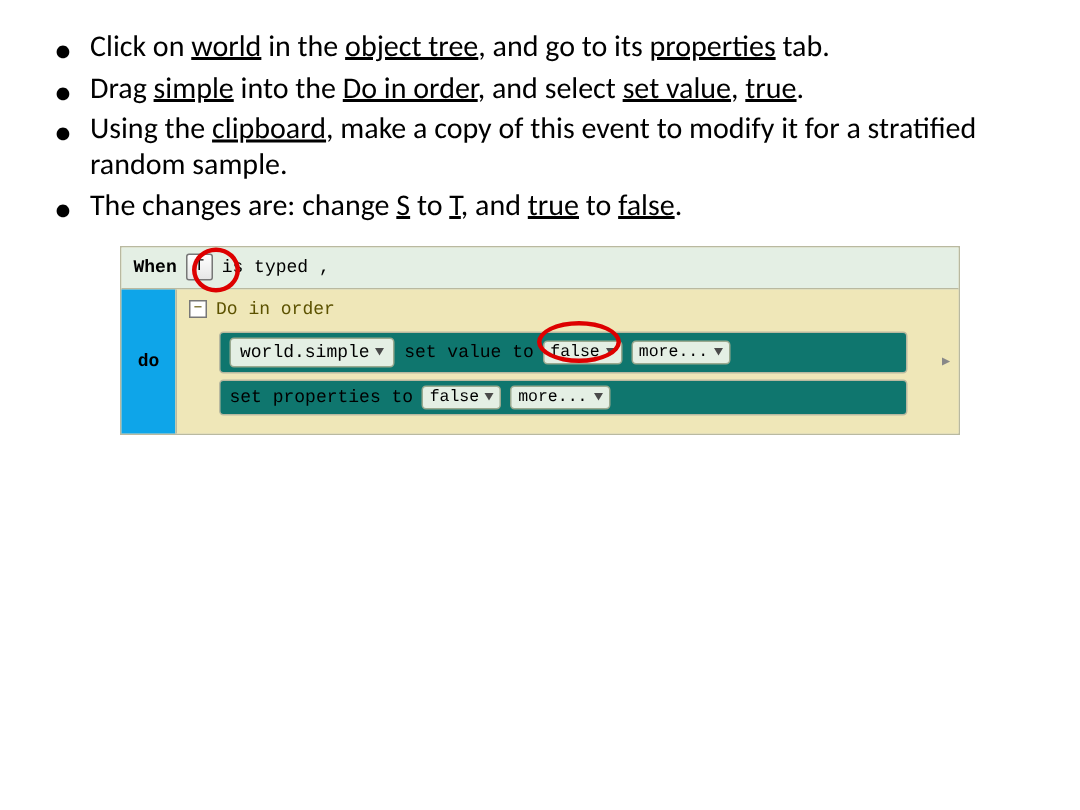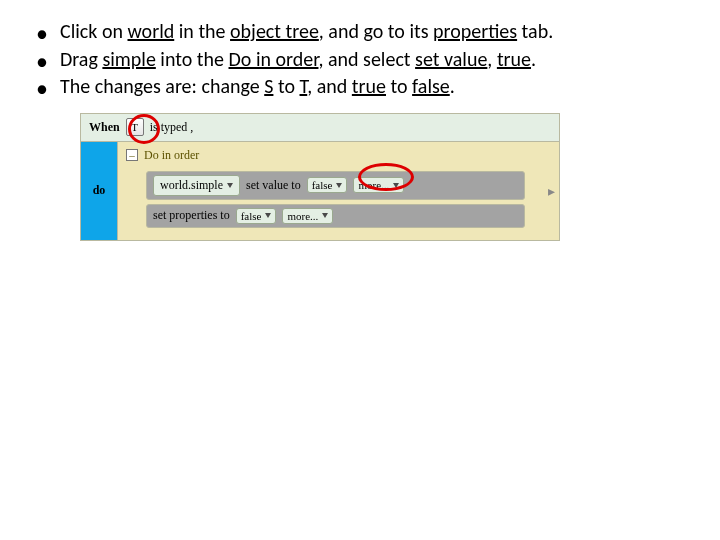--- a/index.html
+++ b/index.html
@@ -155,6 +155,9 @@
   </li>
   <li>
     <span>Drag </span><span class="u">simple</span><span> into the </span><span class="u">Do in order</span><span>, and select </span><span class="u">set value</span><span>, </span><span class="u">true</span><span>.</span>
+  </li>
+  <li>
+    <span>Using the </span><span class="u">clipboard</span><span>, make a copy of this event to modify it for a stratified random sample.</span>
   </li>
   <li>
     <span>The changes are: change </span><span class="u">S</span><span> to </span><span class="u">T</span><span>, and </span><span class="u">true</span><span> to </span><span class="u">false</span><span>.</span>

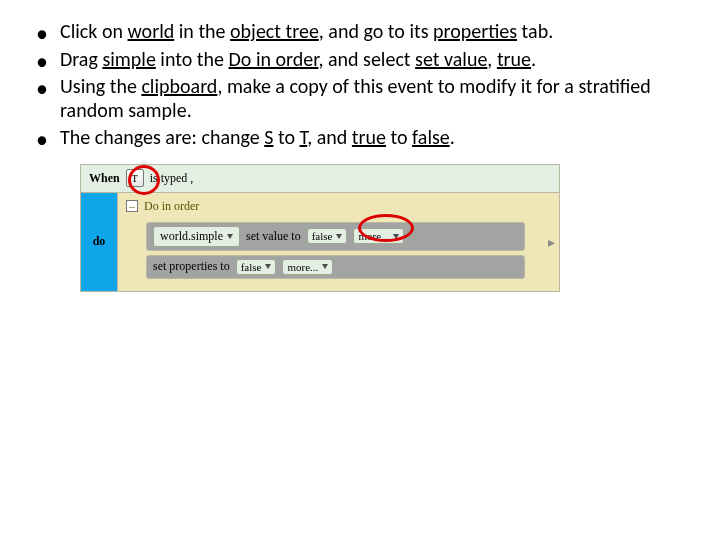--- a/index.html
+++ b/index.html
@@ -39,11 +39,11 @@
   }
 
   .editor {
-    font-family: Liberation Serif, serif;
+    font-family: Liberation Mono, monospace;
     font-size: 12px;
     color: #000;
     border: 1px solid #b9b9a0;
-    width: 480px;
+    width: 560px;
     background: #f6f2d8;
     position: relative;
   }

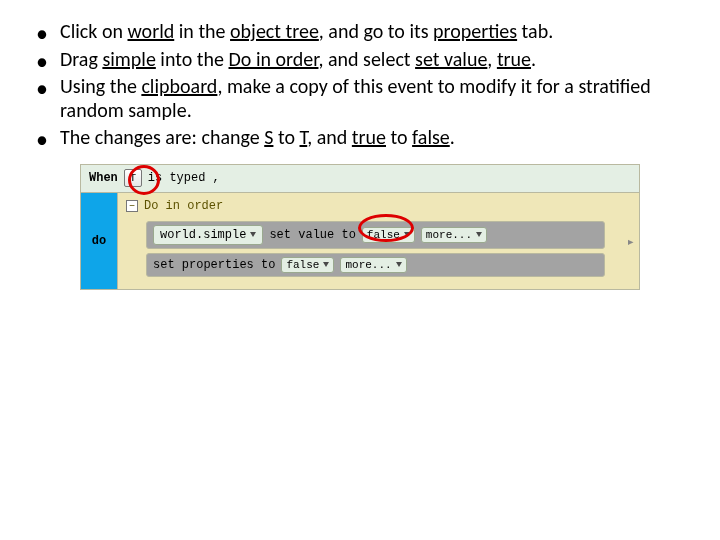--- a/index.html
+++ b/index.html
@@ -106,7 +106,7 @@
     display: flex;
     align-items: center;
     gap: 6px;
-    background: #a3a3a3;
+    background: #0f766e;
     border: 1px solid #b9b9a0;
     border-radius: 3px;
     padding: 3px 6px;

